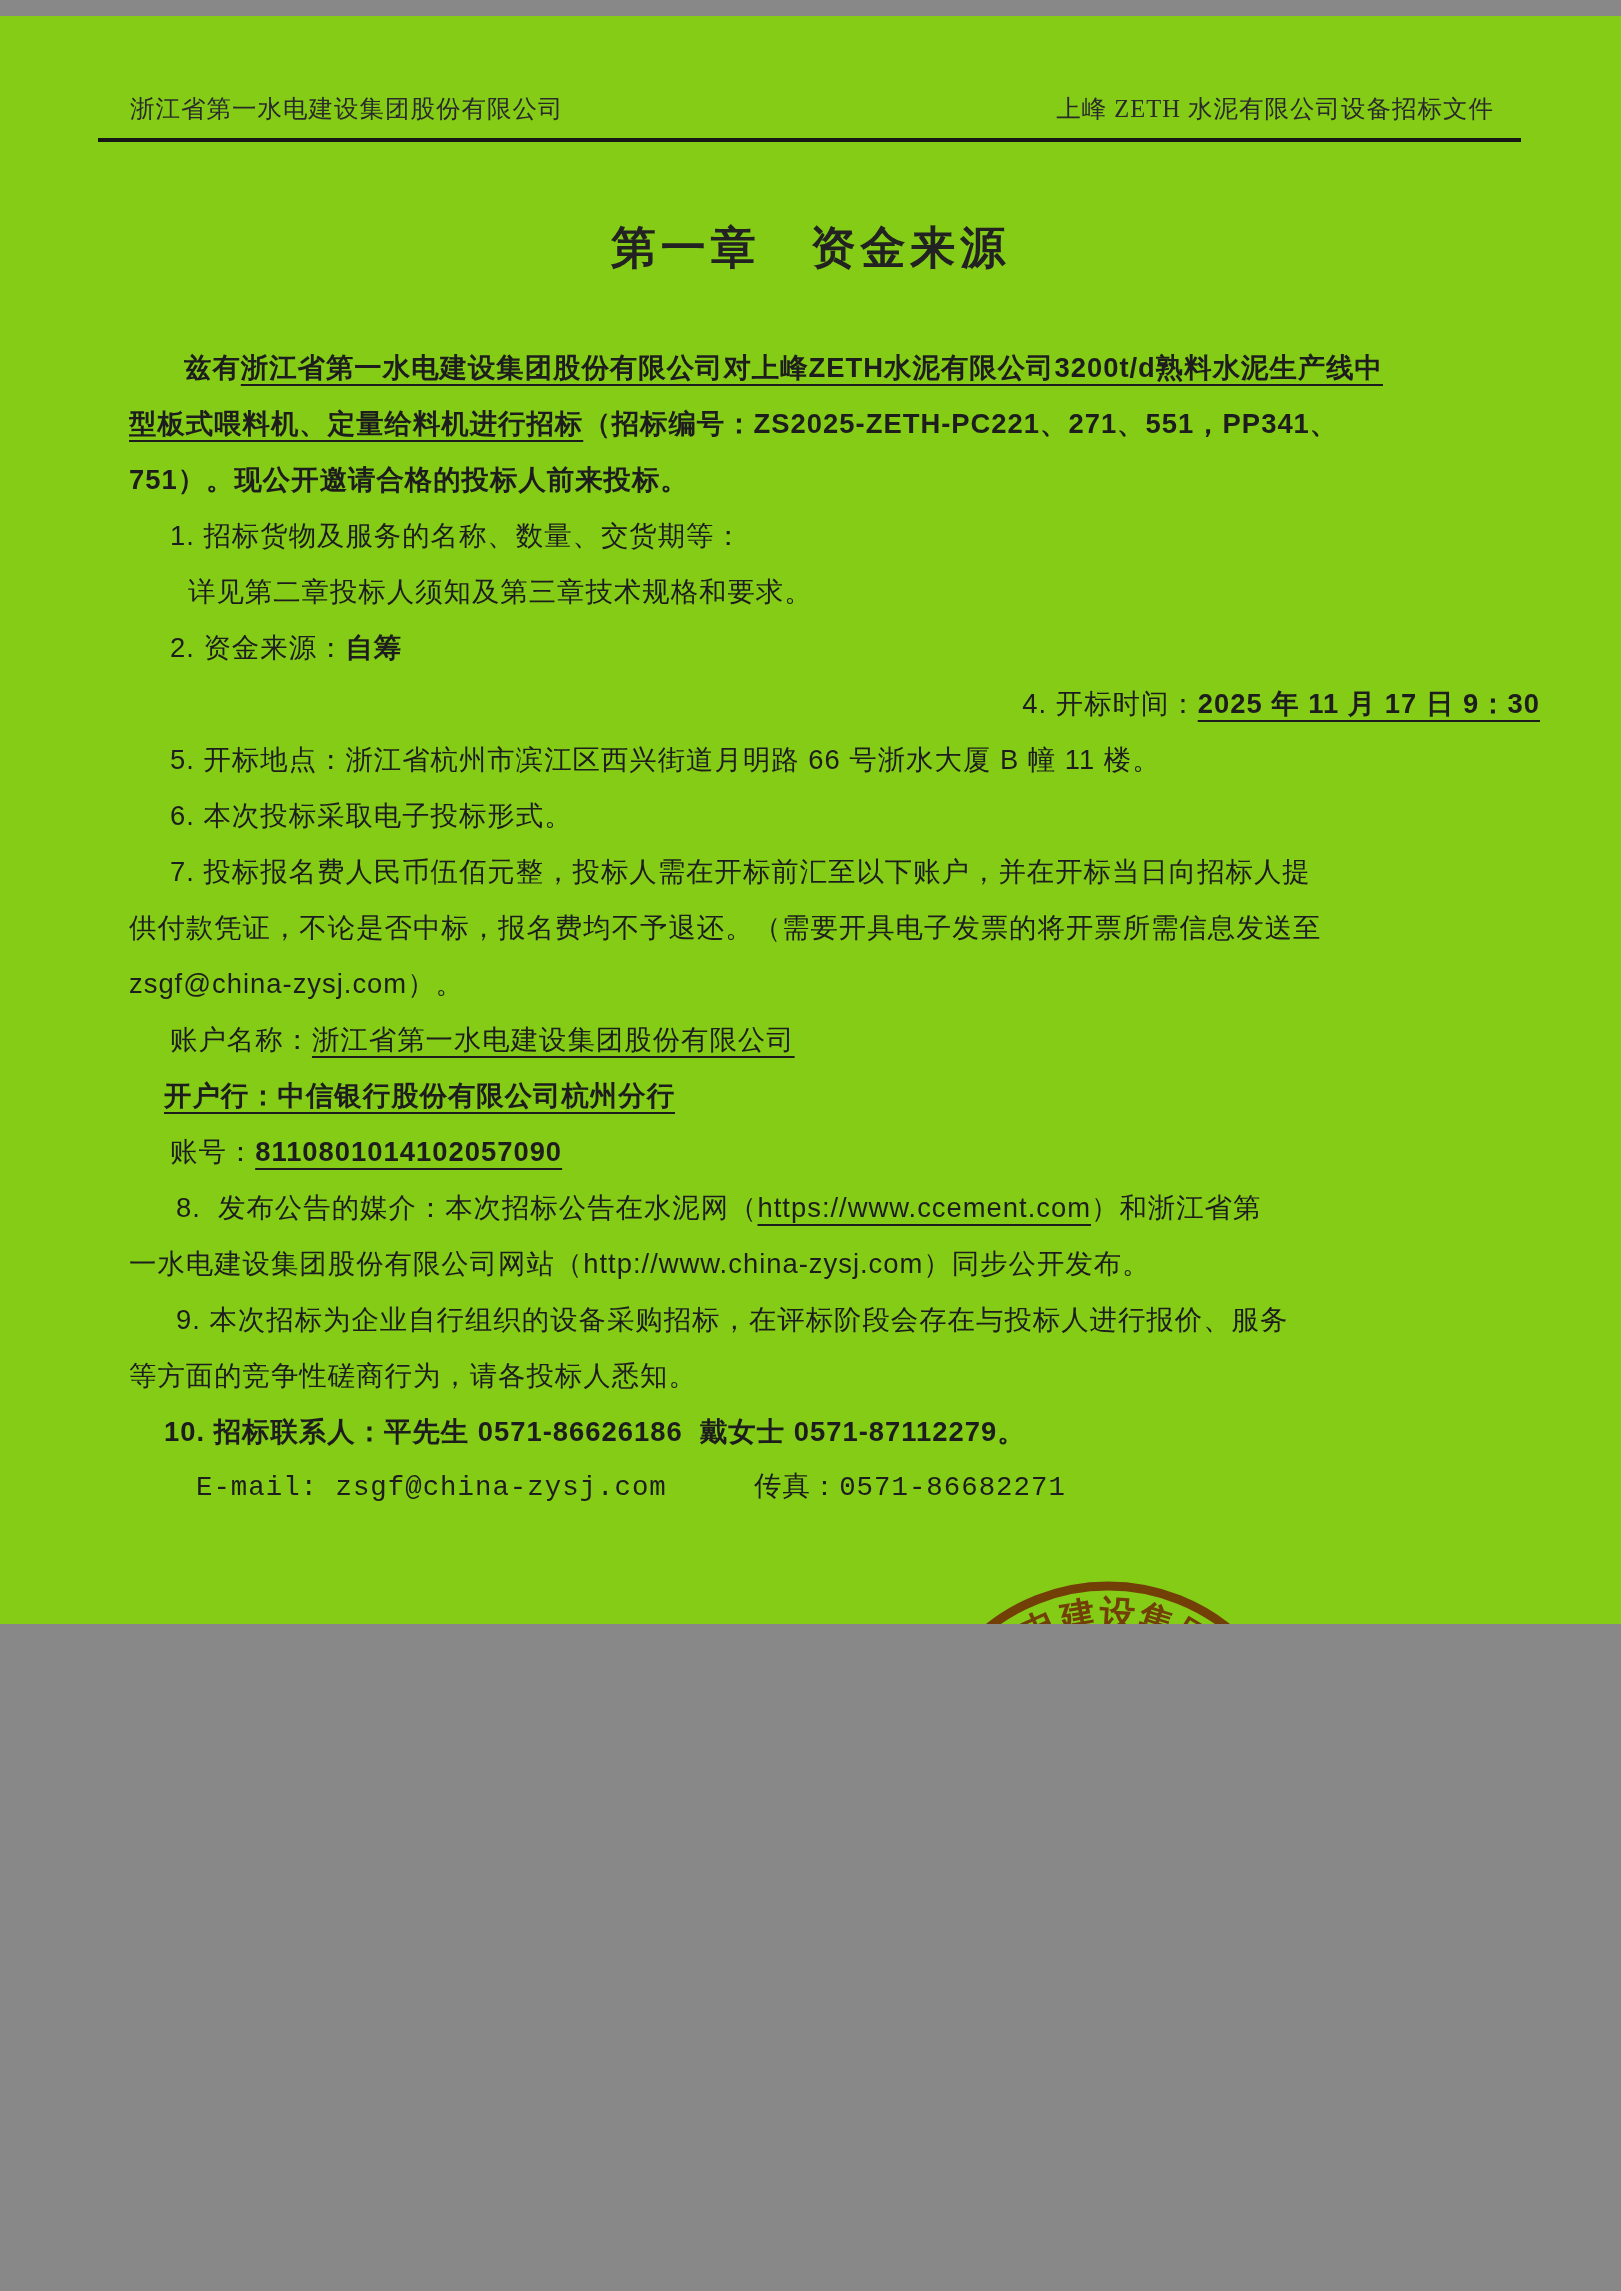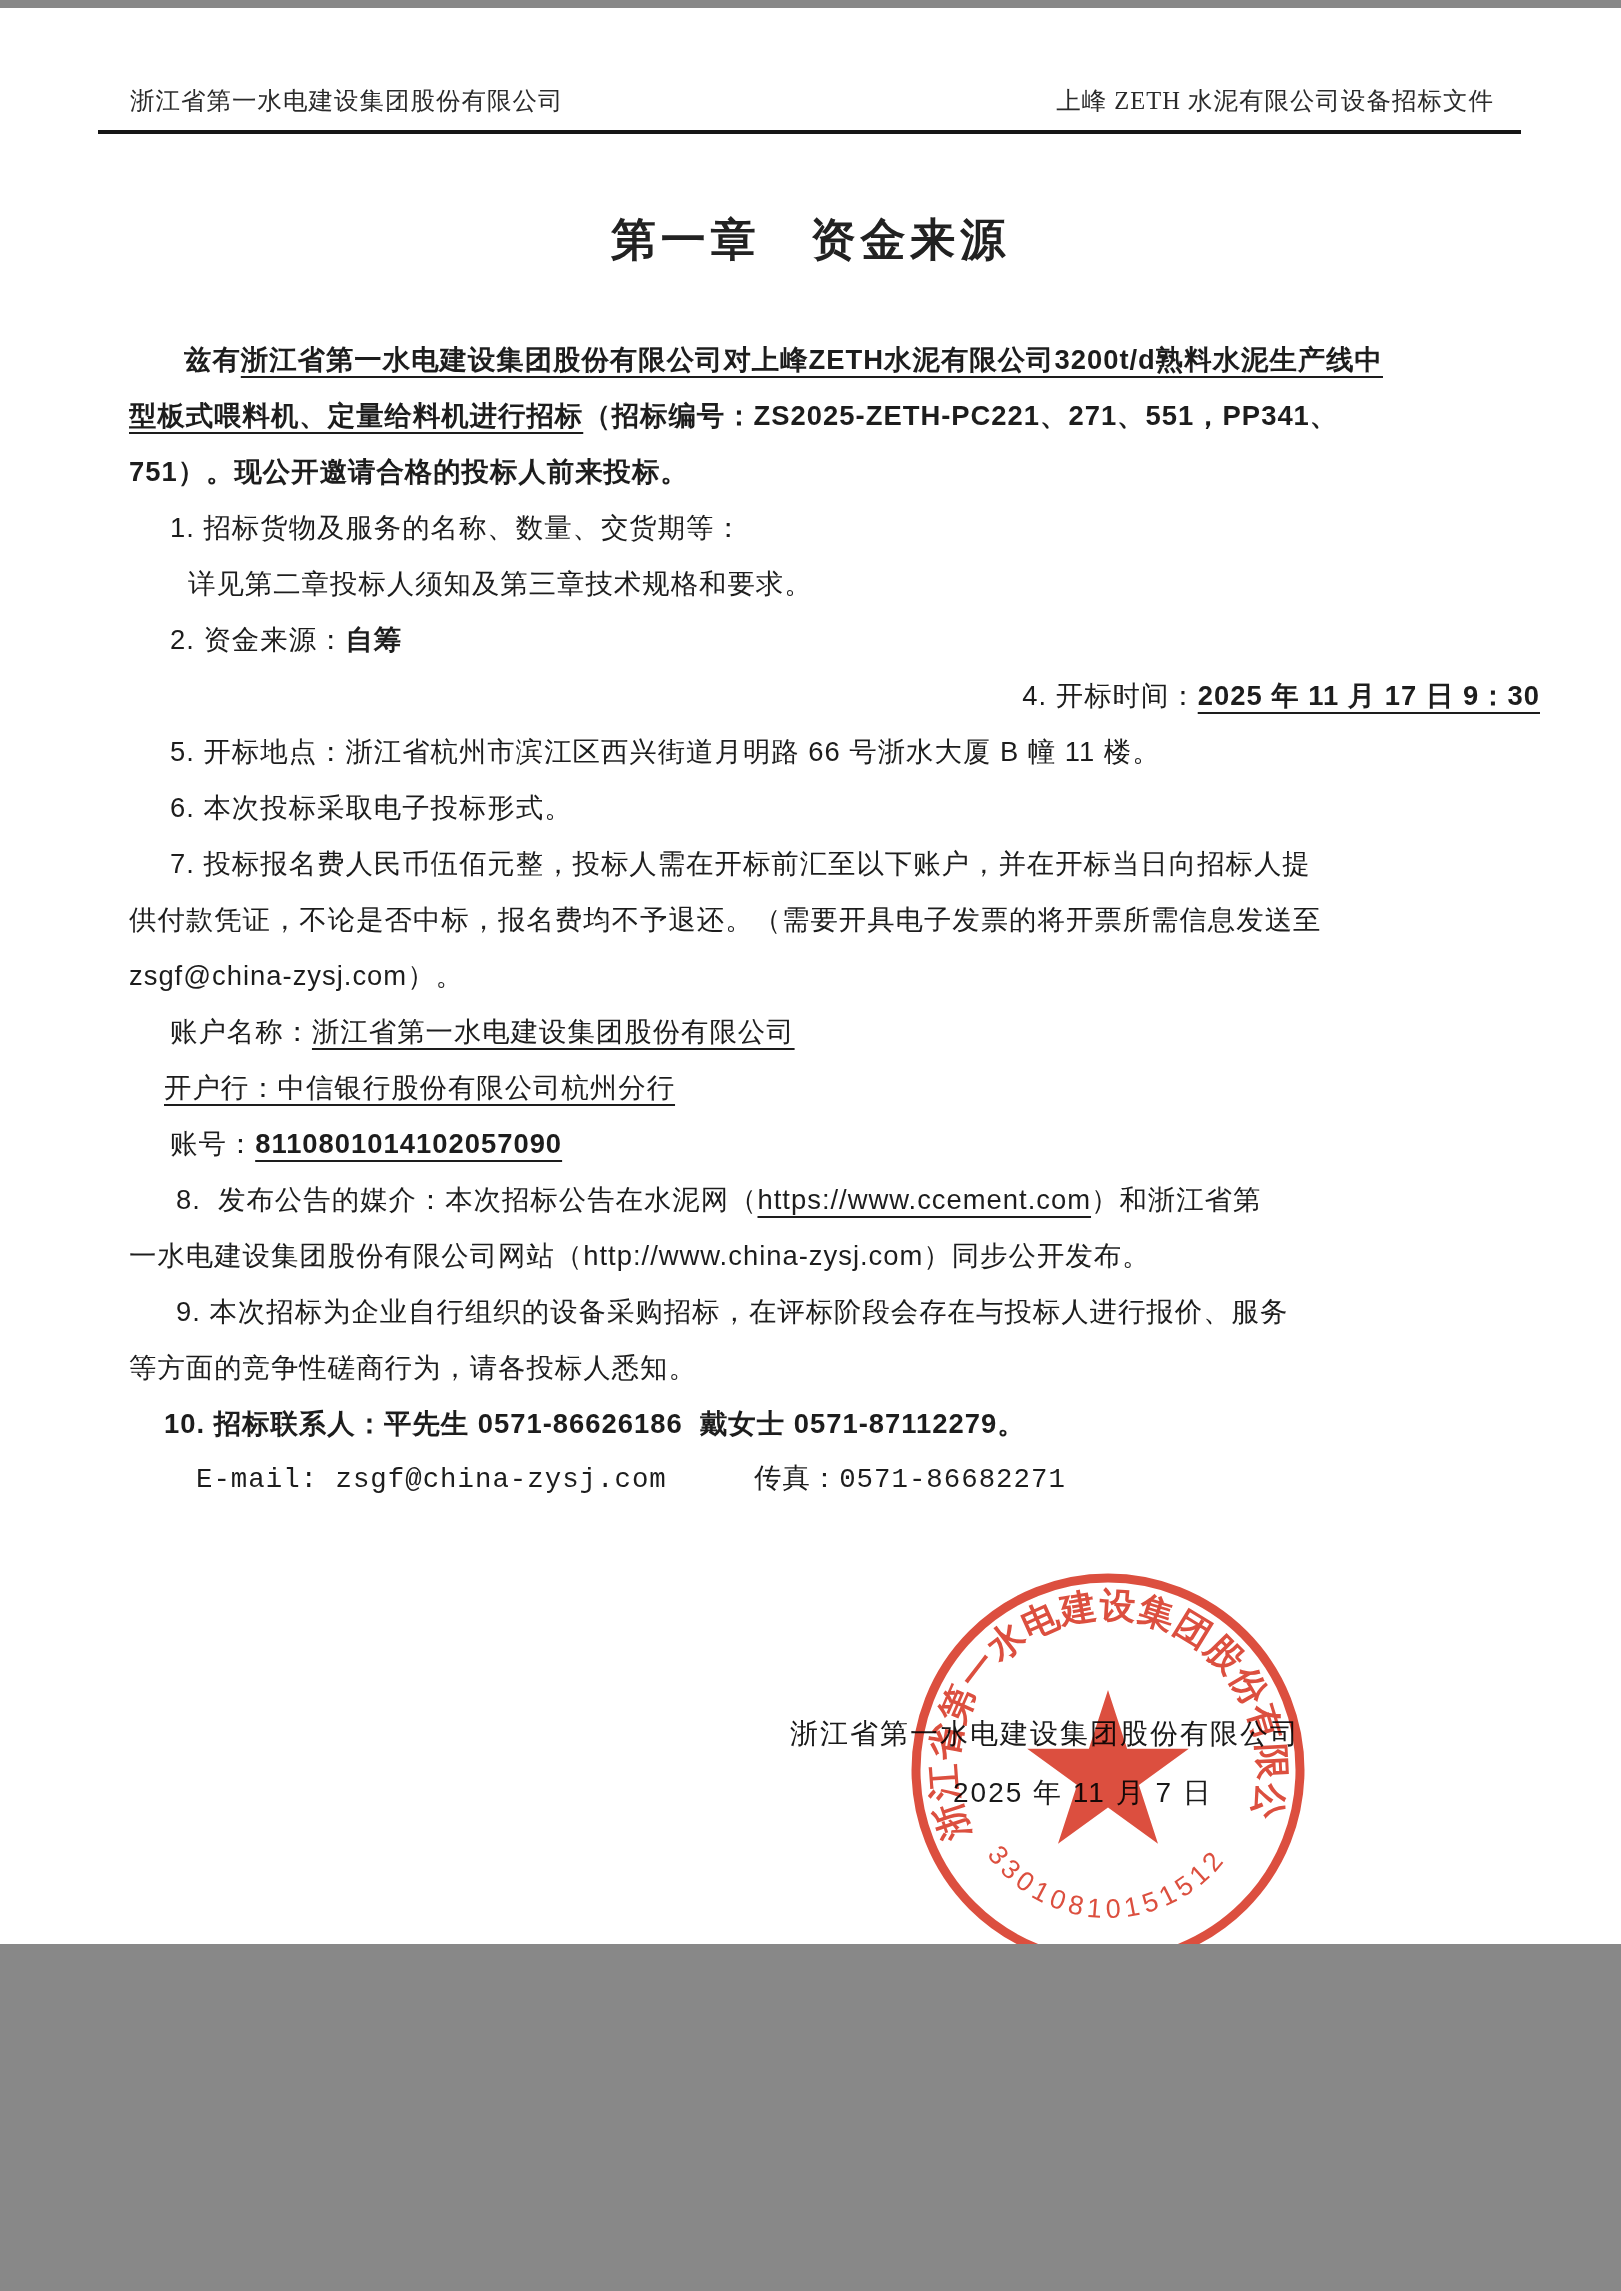--- a/index.html
+++ b/index.html
@@ -5,9 +5,9 @@
   html,body{margin:0;padding:0;background:#888;}
   .page{
     position:relative;
-    width:1621px;height:1936px;
-    margin:8px auto;
-    background:#ffffff;
+    width:1621px;height:1608px;
+    margin:16px auto;
+    background:#84cc16;
     color:#1c1c1c;
     font-family:"Liberation Sans",sans-serif;
     overflow:hidden;

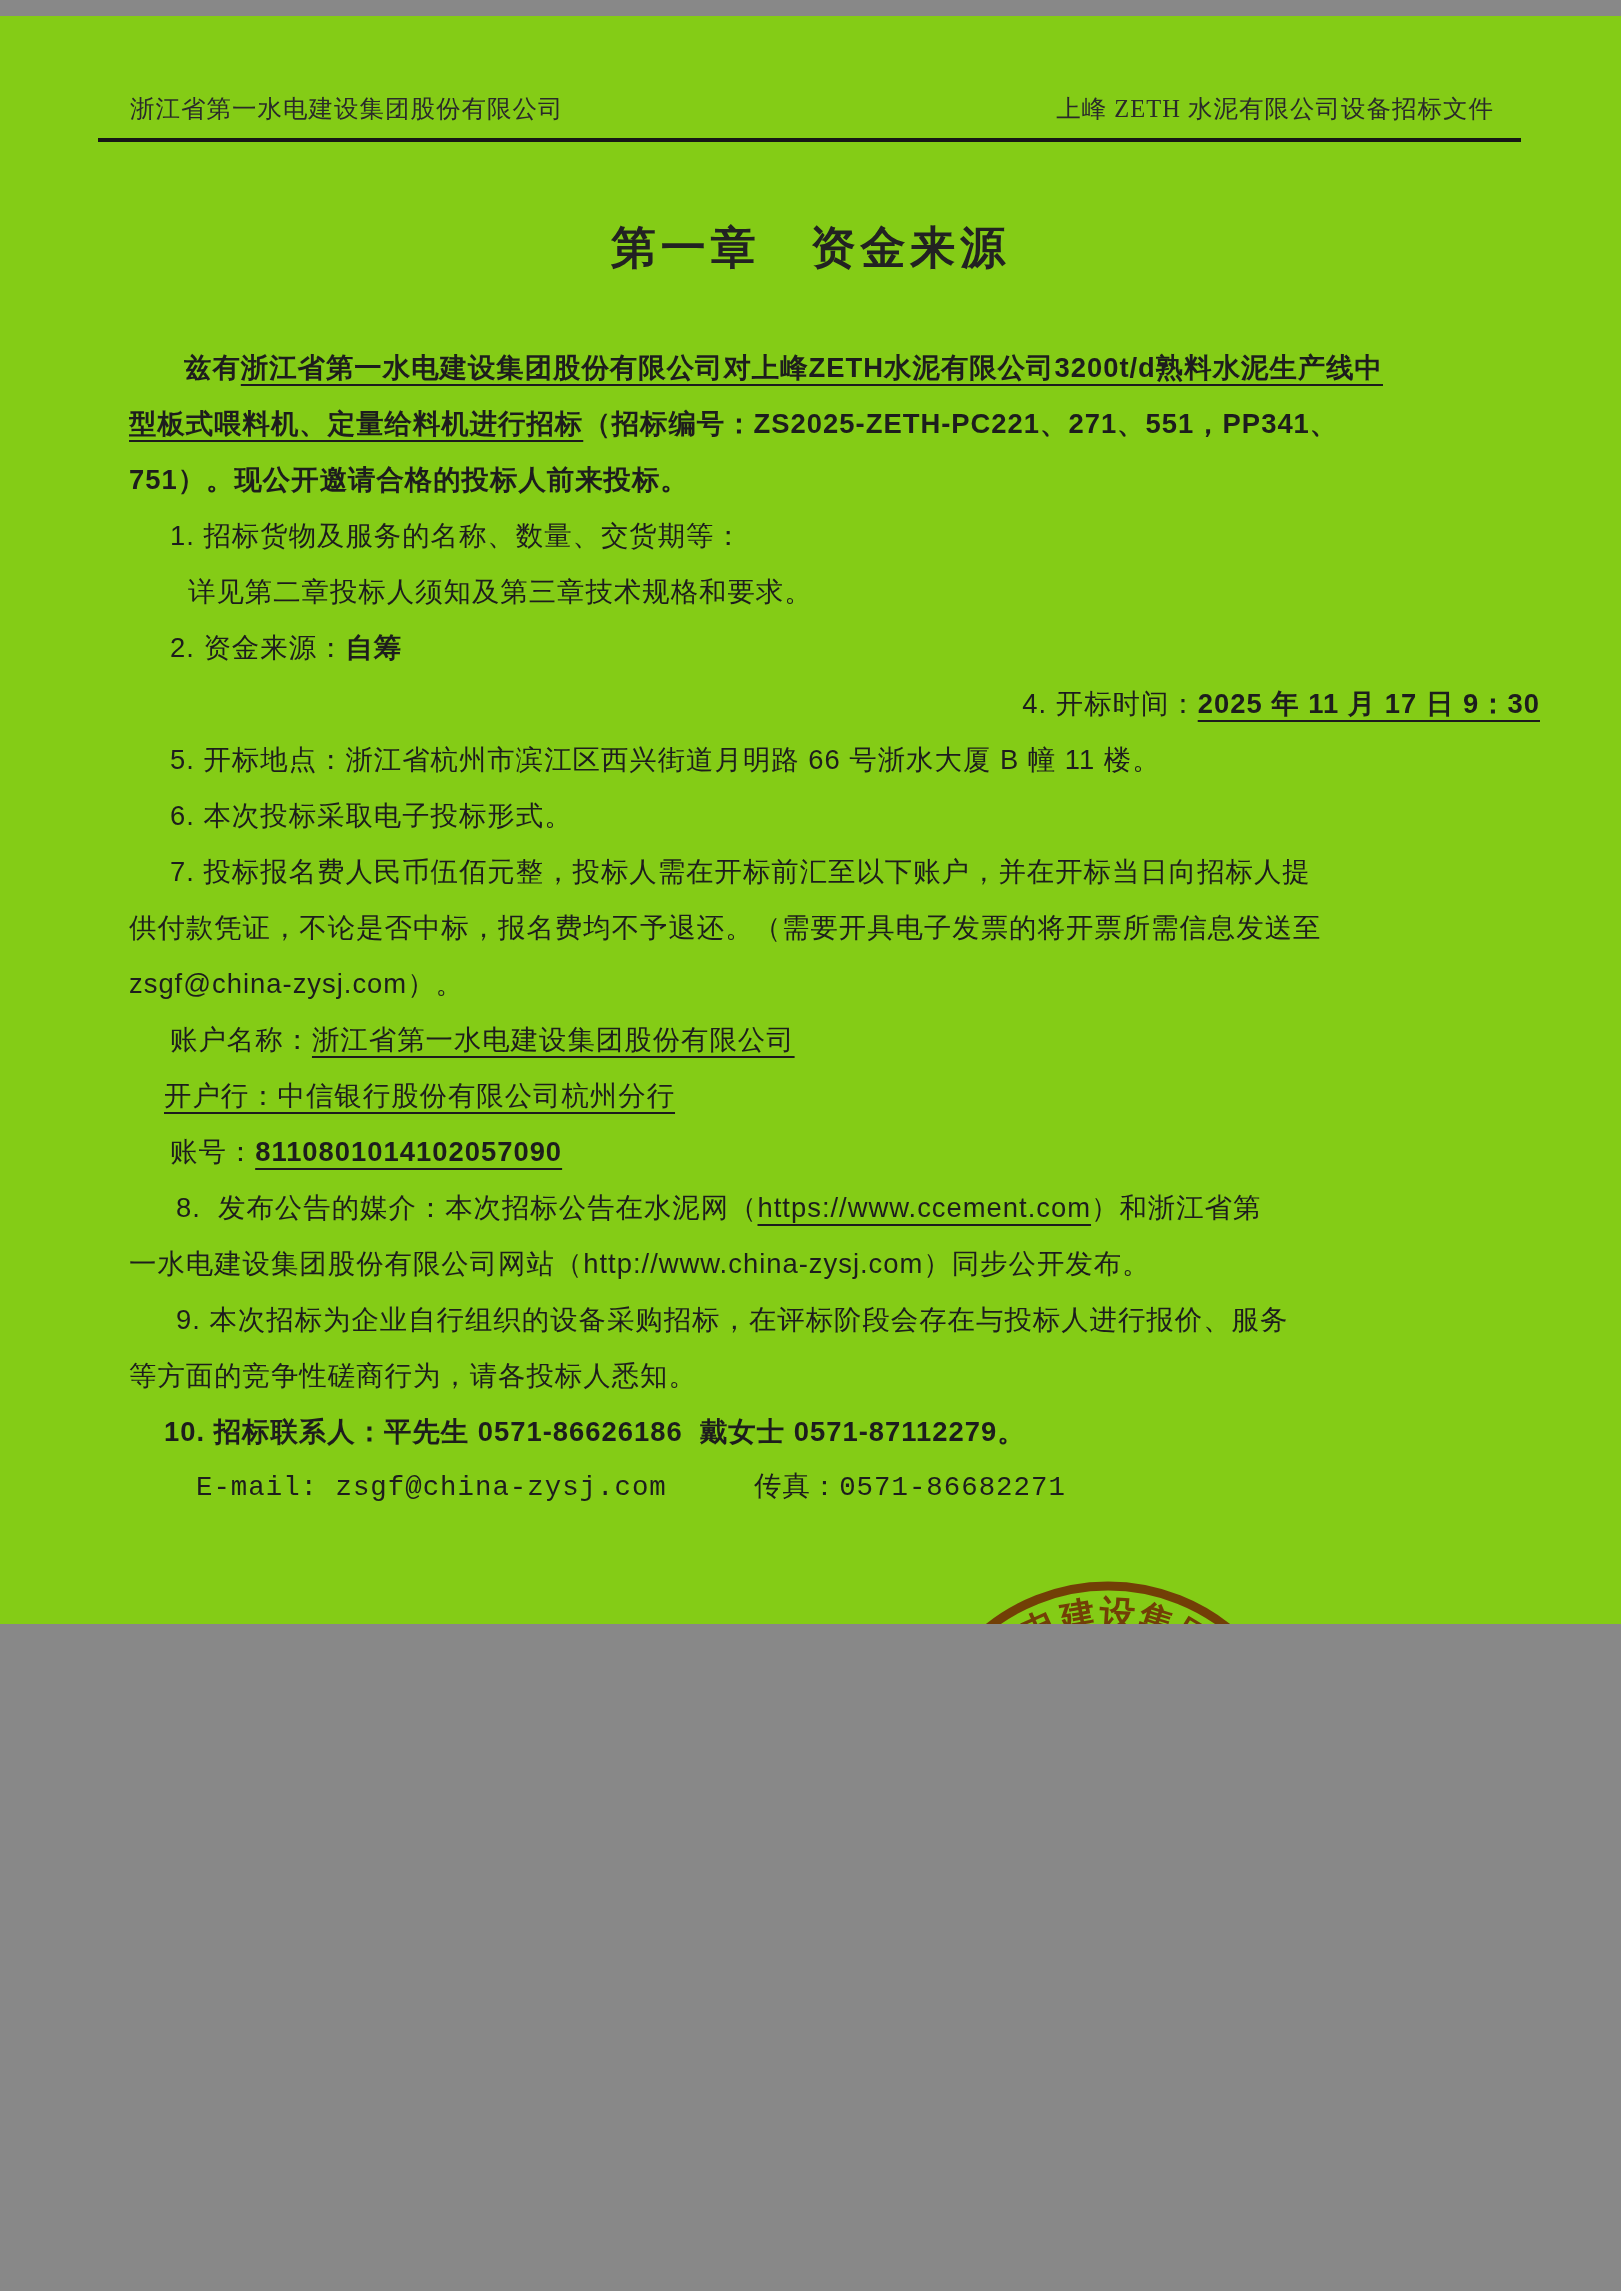--- a/index.html
+++ b/index.html
@@ -91,7 +91,7 @@
       <div class="doc-line" style="padding-left: 0px;"><span>供付款凭证，不论是否中标，报名费均不予退还。（需要开具电子发票的将开票所需信息发送至</span></div>
       <div class="doc-line" style="padding-left: 0px;"><span>zsgf@china-zysj.com）。</span></div>
       <div class="doc-line" style="padding-left: 41px;"><span>账户名称：</span><span class="u">浙江省第一水电建设集团股份有限公司</span></div>
-      <div class="doc-line" style="padding-left: 35px;"><span class="u">开户行：中信银行股份有限公司杭州分行</span></div>
+      <div class="doc-line" style="padding-left: 35px; font-weight: bold;"><span class="u">开户行：中信银行股份有限公司杭州分行</span></div>
       <div class="doc-line" style="padding-left: 41px;"><span>账号：</span><span class="u b">8110801014102057090</span></div>
       <div class="doc-line" style="padding-left: 47px;"><span>8.  发布公告的媒介：本次招标公告在水泥网（</span><span class="u">https://www.ccement.com</span><span>）和浙江省第</span></div>
       <div class="doc-line" style="padding-left: 0px;"><span>一水电建设集团股份有限公司网站（http://www.china-zysj.com）同步公开发布。</span></div>

